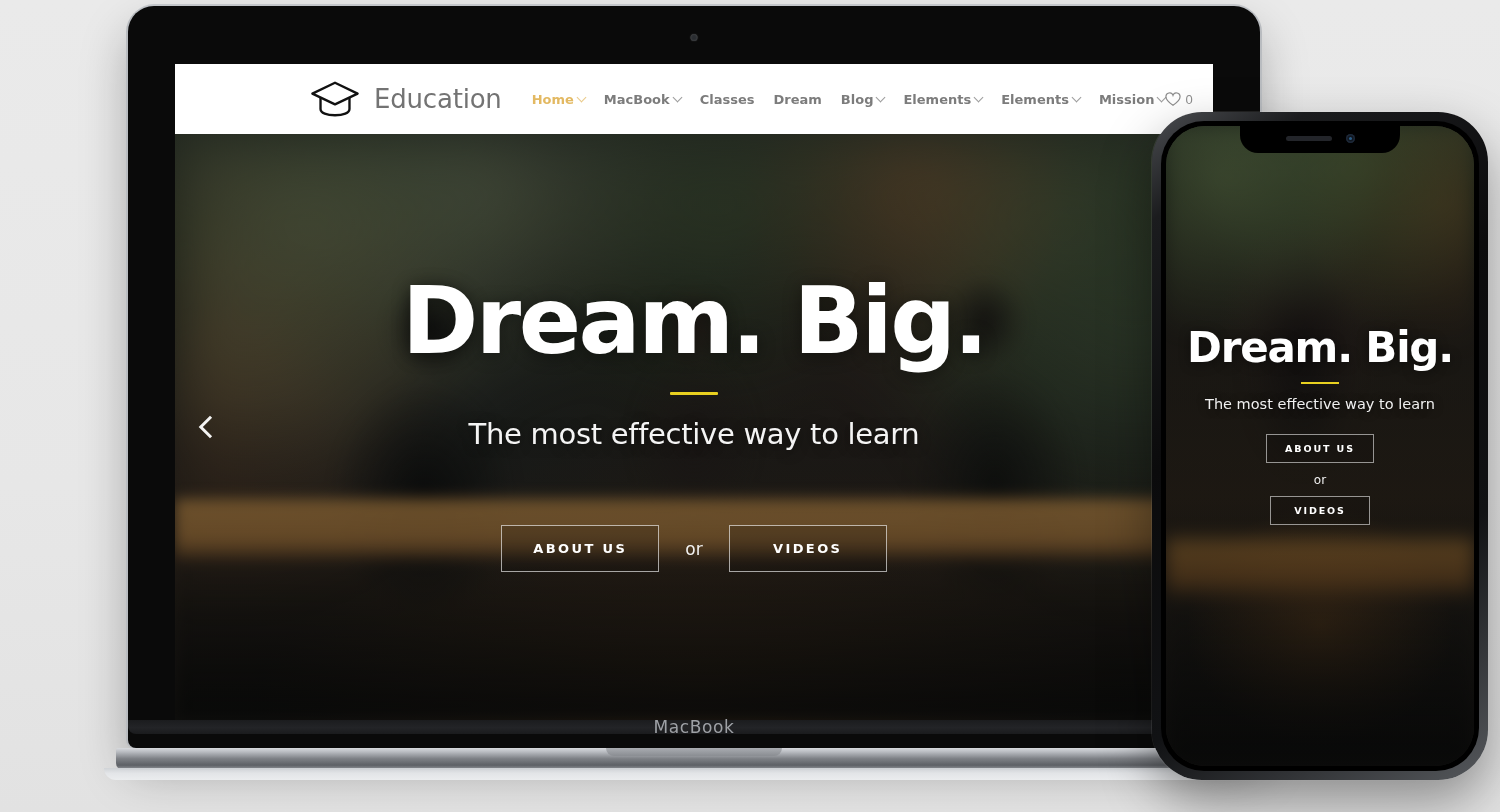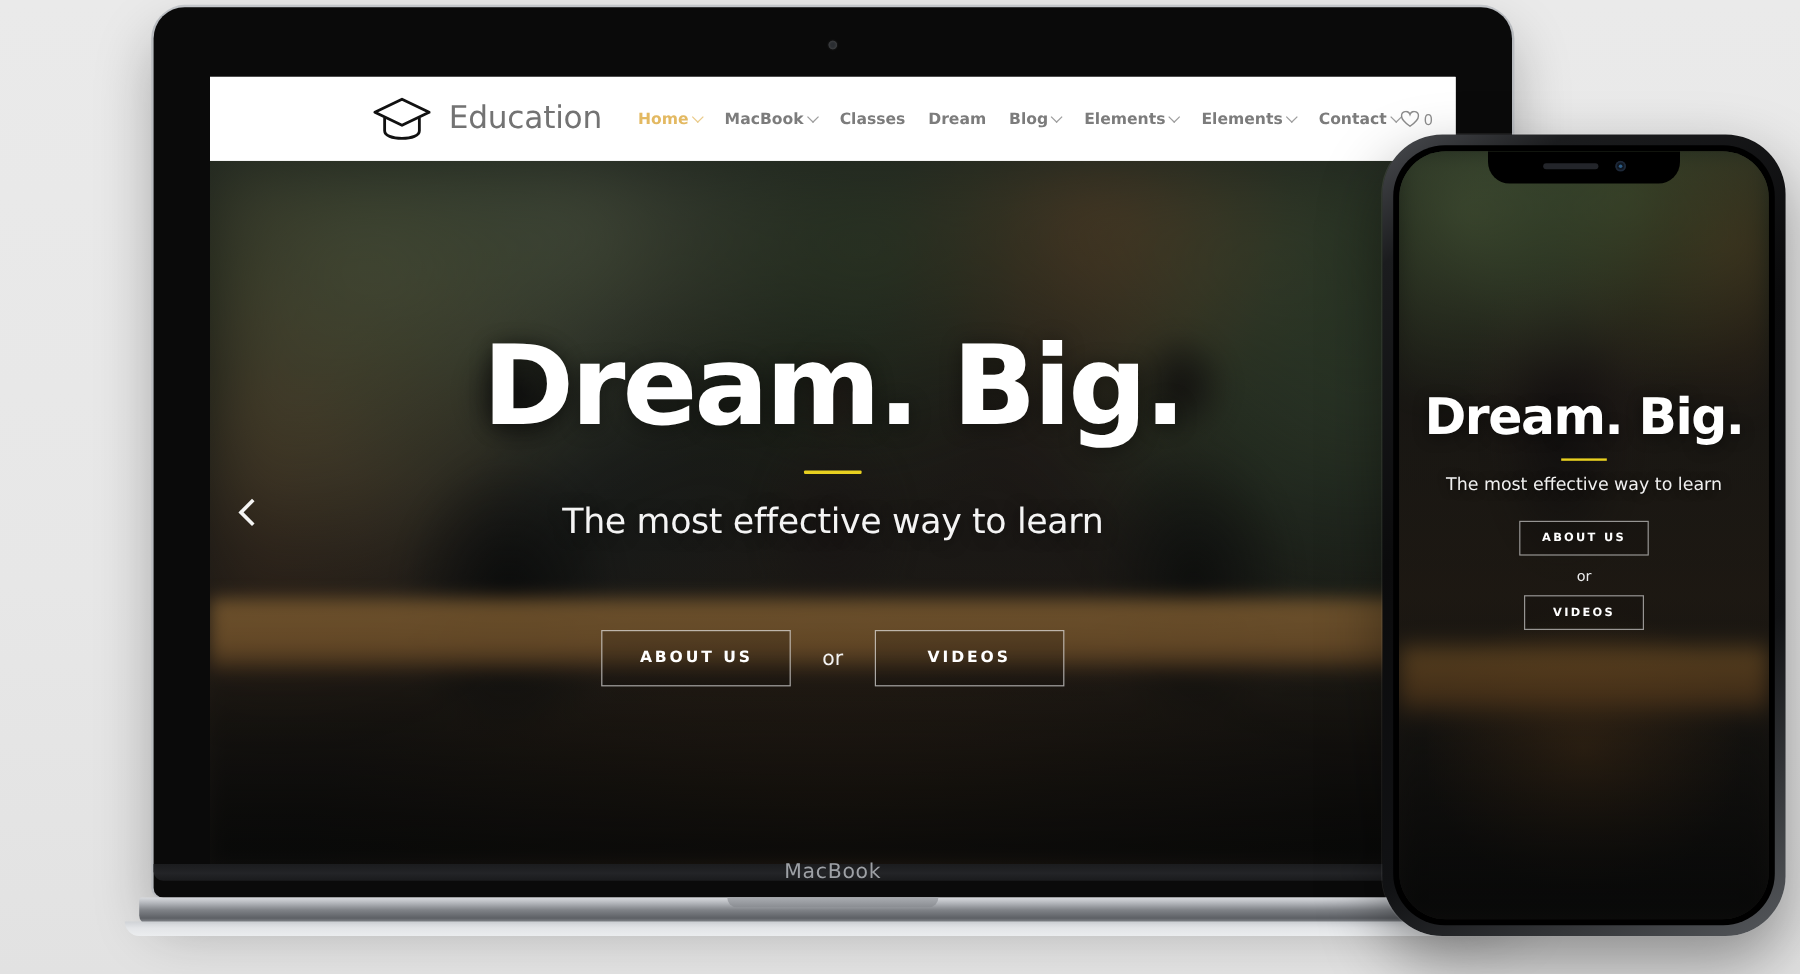--- a/index.html
+++ b/index.html
@@ -475,7 +475,7 @@
                 <i class="caret"></i>
               </div>
               <div class="nav-item">
-                <span>Contact</span>
+                <span>Mission</span>
                 <i class="caret"></i>
               </div>
             </nav>

